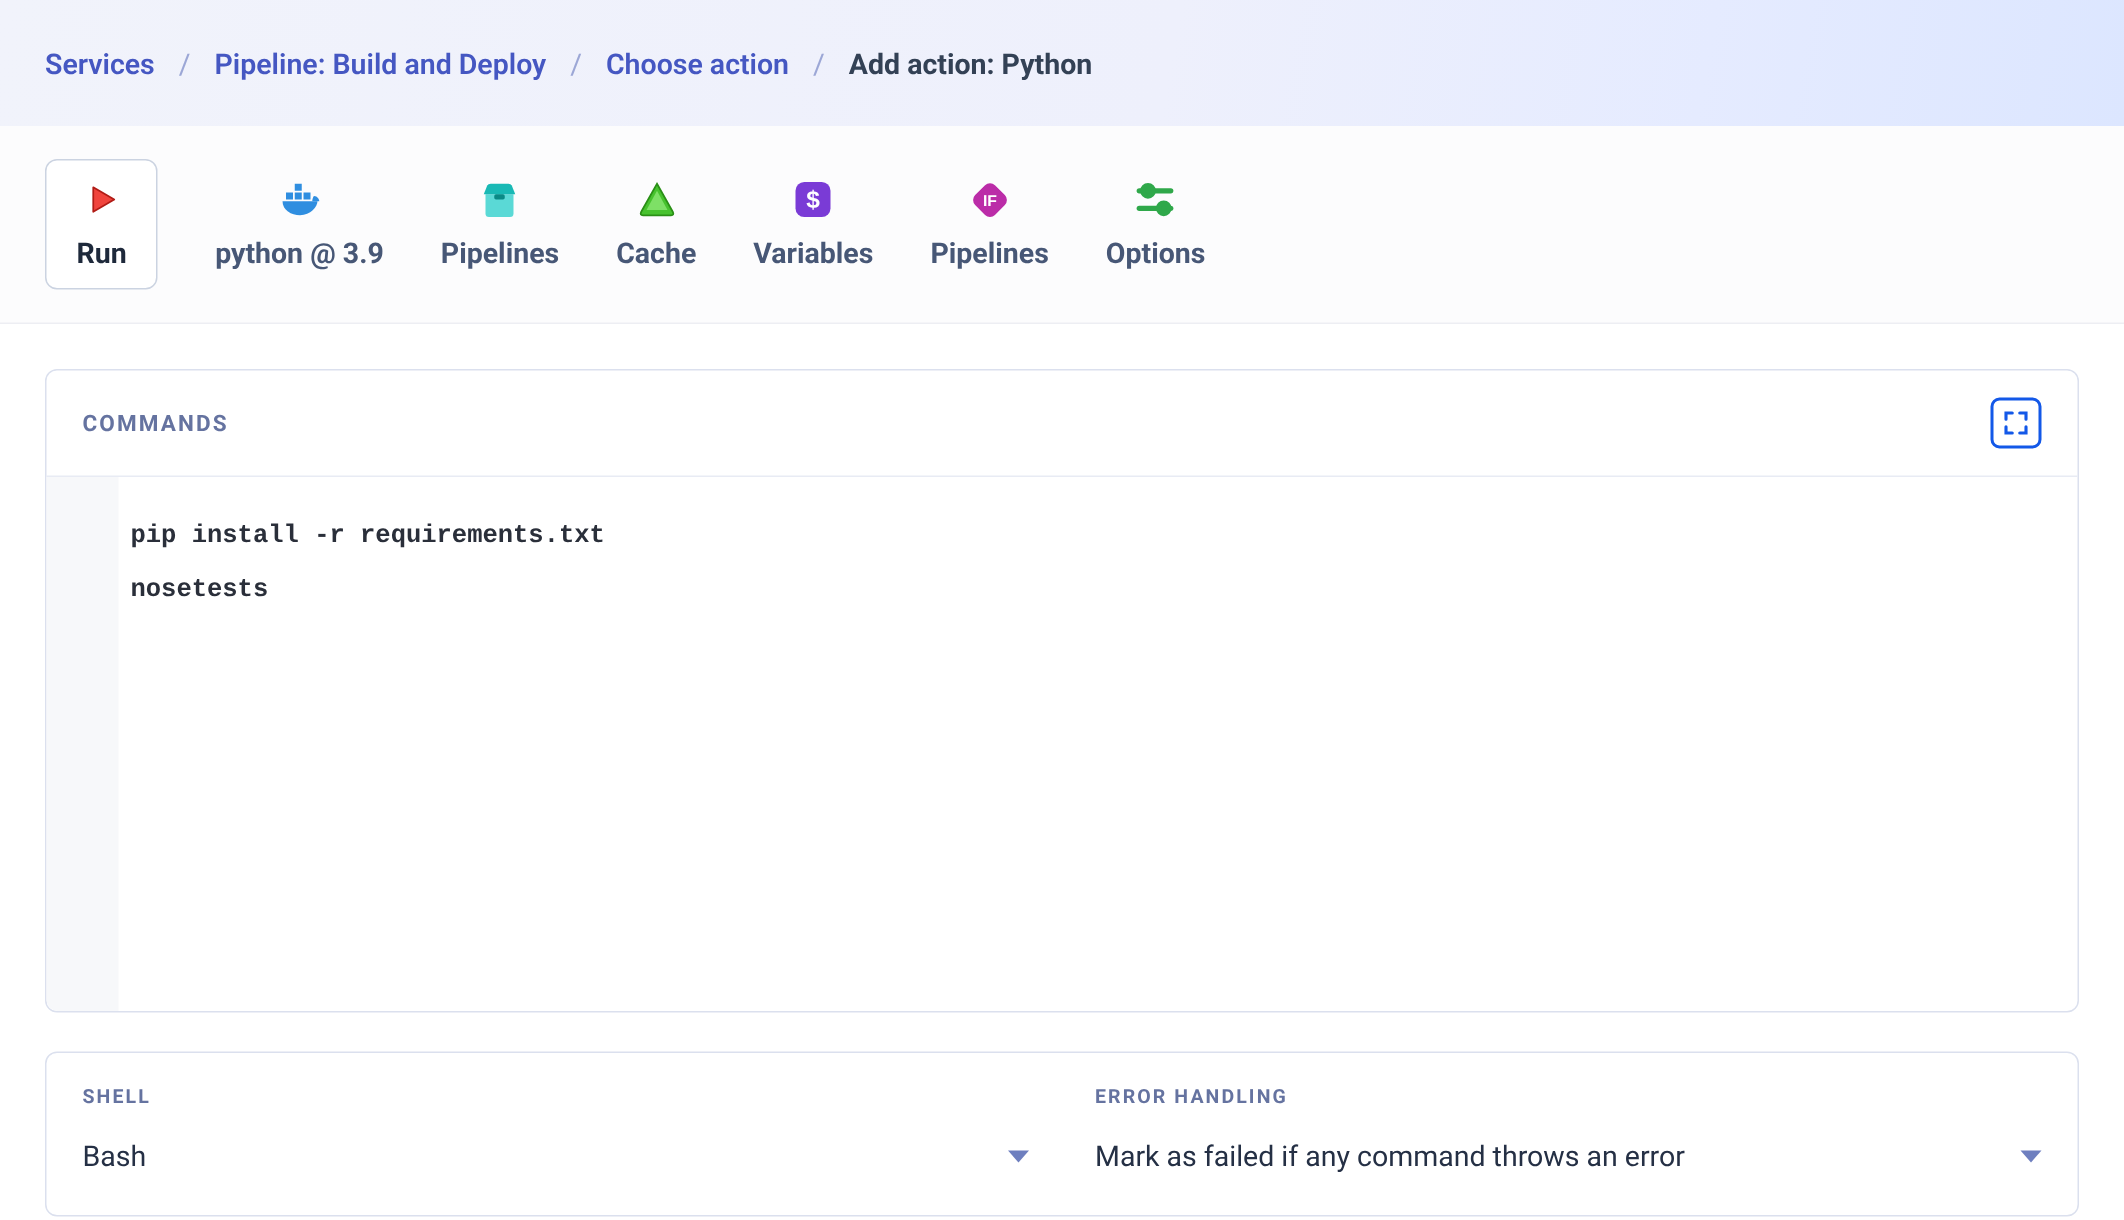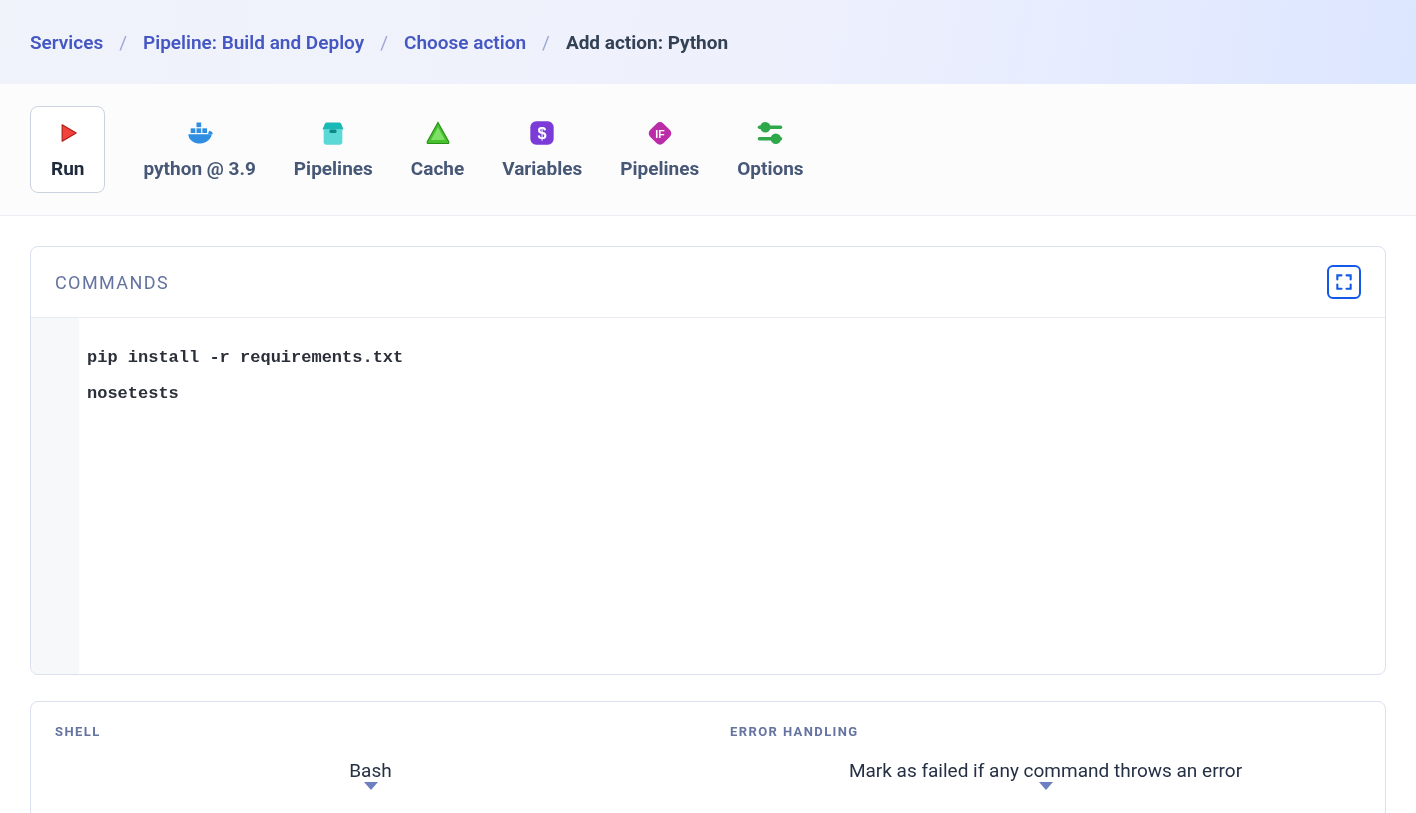--- a/index.html
+++ b/index.html
@@ -70,8 +70,8 @@
     border-bottom: 1px solid #e8ebf4;
   }
   .panel-title {
-    font-size: 18px;
-    font-weight: 400;
+    font-size: 15px;
+    font-weight: 700;
     letter-spacing: 1.4px;
     color: #6573a0;
   }

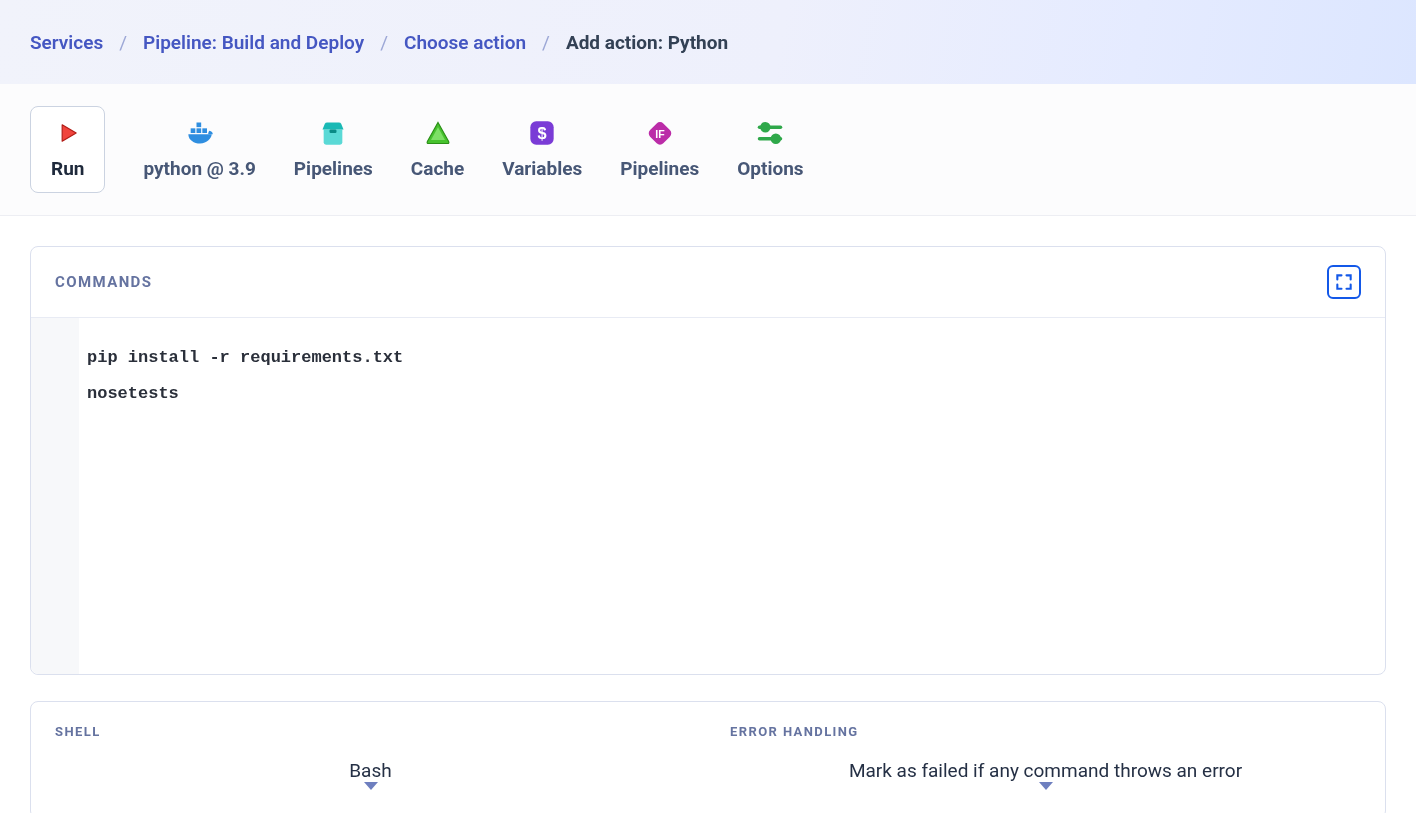--- a/index.html
+++ b/index.html
@@ -127,7 +127,6 @@
     font-size: 19px;
     color: #253045;
     cursor: pointer;
-    flex-direction: column;
   }
   .select .caret {
     width: 0; height: 0;

